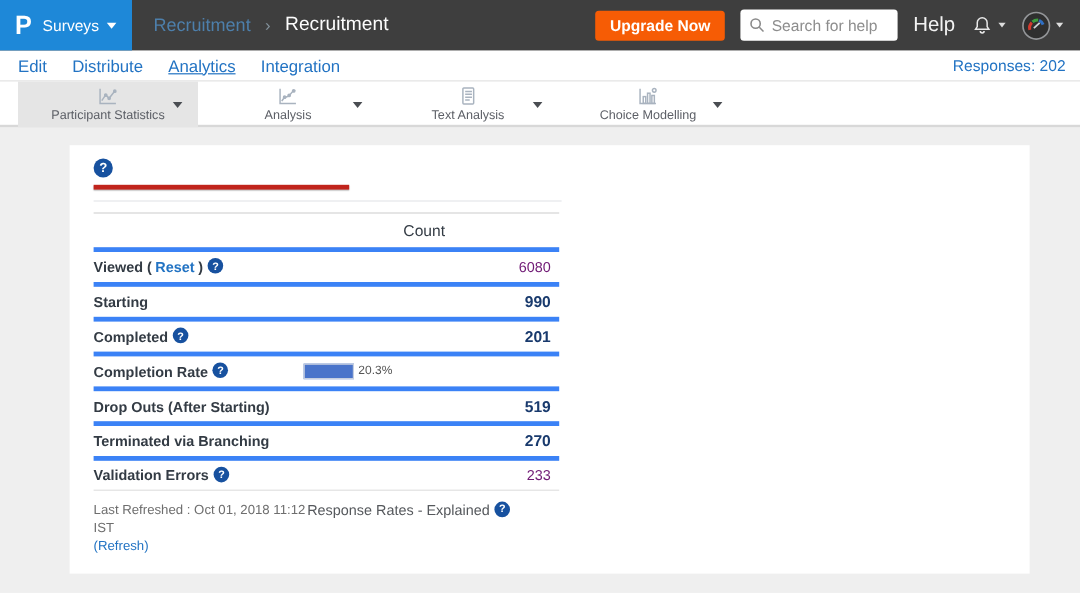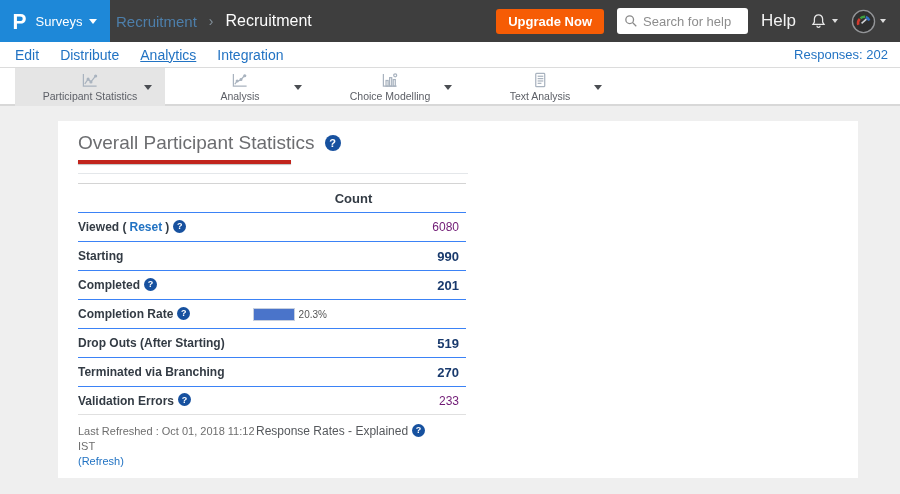--- a/index.html
+++ b/index.html
@@ -13,7 +13,7 @@
   .logo-letter { color:#fff; font-size:21px; font-weight:bold; line-height:1; transform:scaleY(1.05); }
   .product-menu { color:#fff; font-size:13px; display:flex; align-items:center; gap:7px; }
   .tri-down { width:0; height:0; border-left:4px solid transparent; border-right:4px solid transparent; border-top:5px solid #fff; display:inline-block; }
-  .breadcrumb { display:flex; align-items:center; margin-left:6px; gap:12px; }
+  .breadcrumb { display:flex; align-items:center; margin-left:18px; gap:12px; }
   .crumb-parent { color:#4d7fab; font-size:15px; cursor:pointer; }
   .crumb-sep { color:#84929c; font-size:14px; }
   .crumb-current { color:#fdfdfd; font-size:16px; }

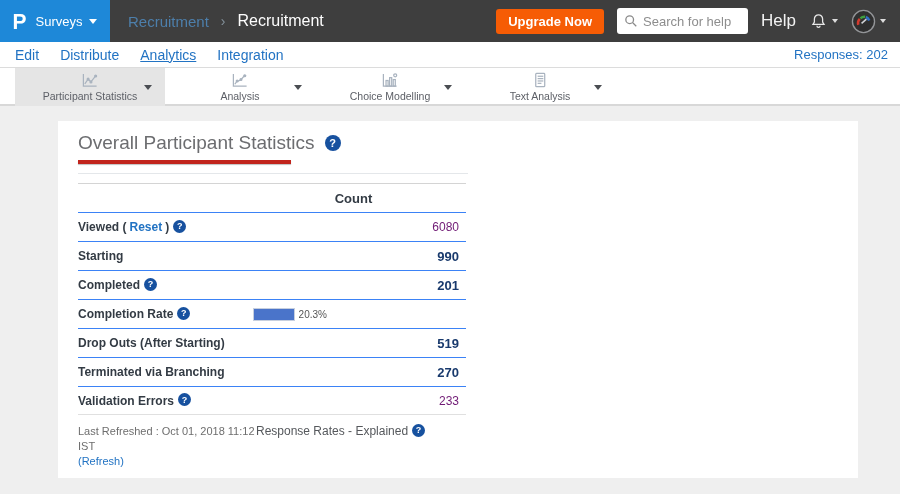--- a/index.html
+++ b/index.html
@@ -165,6 +165,19 @@
   <div class="tool-tab">
     <span class="ticon">
       <svg width="20" height="17" viewBox="0 0 20 18">
+        <rect x="5.5" y="1.5" width="9.5" height="14" rx="0.8"></rect>
+        <line x1="7.5" y1="4.5" x2="13.5" y2="4.5"></line>
+          <line x1="7.5" y1="7" x2="13.5" y2="7"></line>
+        <line x1="7.5" y1="9.5" x2="13.5" y2="9.5"></line>
+          <line x1="7.5" y1="12" x2="11.5" y2="12"></line>
+      </svg>
+    </span>
+    <span class="tool-label">Text Analysis</span>
+    <span class="tool-caret"></span>
+  </div>
+  <div class="tool-tab">
+    <span class="ticon">
+      <svg width="20" height="17" viewBox="0 0 20 18">
         <path d="M3 2v13h14"></path>
         <rect x="5.8" y="9" width="2.2" height="6"></rect>
           <rect x="9.6" y="6" width="2.2" height="9"></rect>
@@ -173,19 +186,6 @@
       </svg>
     </span>
     <span class="tool-label">Choice Modelling</span>
-    <span class="tool-caret"></span>
-  </div>
-  <div class="tool-tab">
-    <span class="ticon">
-      <svg width="20" height="17" viewBox="0 0 20 18">
-        <rect x="5.5" y="1.5" width="9.5" height="14" rx="0.8"></rect>
-        <line x1="7.5" y1="4.5" x2="13.5" y2="4.5"></line>
-          <line x1="7.5" y1="7" x2="13.5" y2="7"></line>
-        <line x1="7.5" y1="9.5" x2="13.5" y2="9.5"></line>
-          <line x1="7.5" y1="12" x2="11.5" y2="12"></line>
-      </svg>
-    </span>
-    <span class="tool-label">Text Analysis</span>
     <span class="tool-caret"></span>
   </div>
 </div>

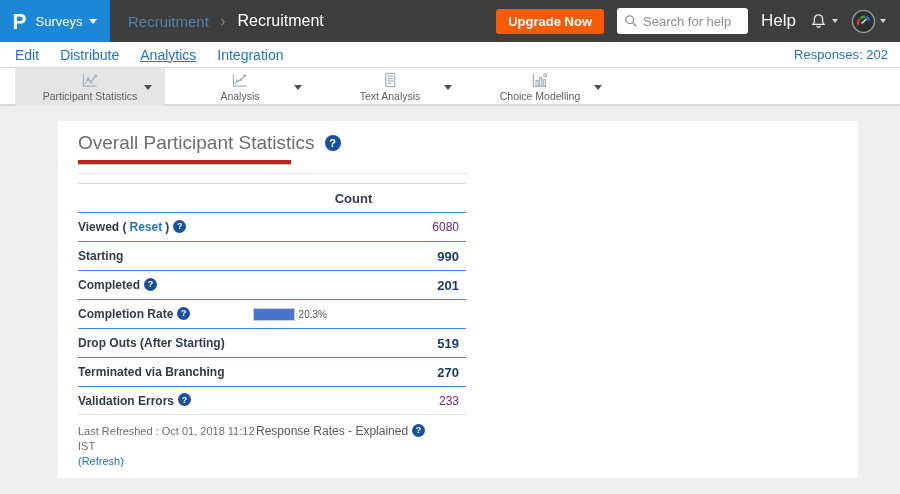--- a/index.html
+++ b/index.html
@@ -193,7 +193,6 @@
 <div class="main">
   <div class="card">
     <div class="title-row">
-      <span class="page-title">Overall Participant Statistics</span>
       <span class="help lg">?</span>
     </div>
     <div class="red-underline"></div>

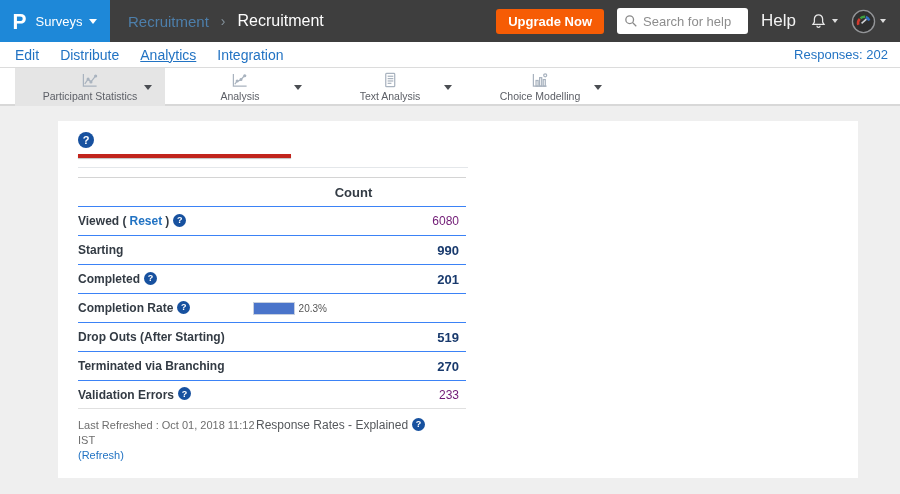--- a/index.html
+++ b/index.html
@@ -67,7 +67,7 @@
   .tlabel .link { color:var(--accent,#2273c3); font-weight:bold; text-decoration:none; margin:0 3px; cursor:pointer; }
   .tcol { width:225px; display:flex; align-items:center; justify-content:flex-end; padding-right:7px; }
   .tcol.center { justify-content:center; padding-right:0; }
-  .count-header { font-weight:bold; color:#333b44; font-size:13px; }
+  .count-header { font-weight:normal; color:#333b44; font-size:13px; }
   .tval-strong { font-weight:bold; color:var(--value-navy,#193a6d); font-size:13px; }
   .tval-muted { color:#701a75; font-size:12px; }
   .tcol.barcol { justify-content:flex-start; padding-left:12px; }

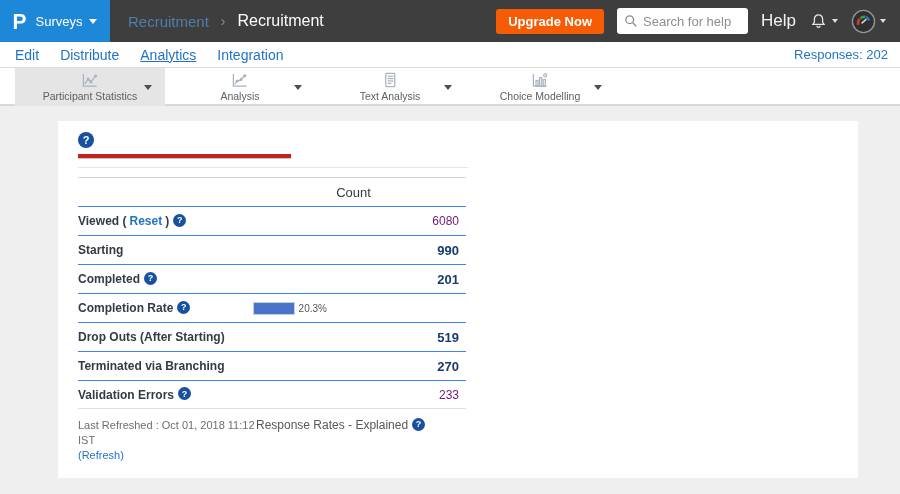--- a/index.html
+++ b/index.html
@@ -60,7 +60,7 @@
   .title-divider { border-top:1px solid #e4e7ea; margin-top:9px; width:390px; }
 
   .stats-table { width:388px; margin-top:9px; font-size:12px; }
-  .trow { display:flex; align-items:center; height:29px; border-top:1px solid #3b82f6; }
+  .trow { display:flex; align-items:center; height:29px; border-top:4px solid #3b82f6; }
   .trow.header { border-top:1px solid #d4d4d4; }
   .trow.last { border-bottom:1px solid #e0e0e0; }
   .tlabel { flex:1; font-weight:bold; color:#333b44; display:flex; align-items:center; }

